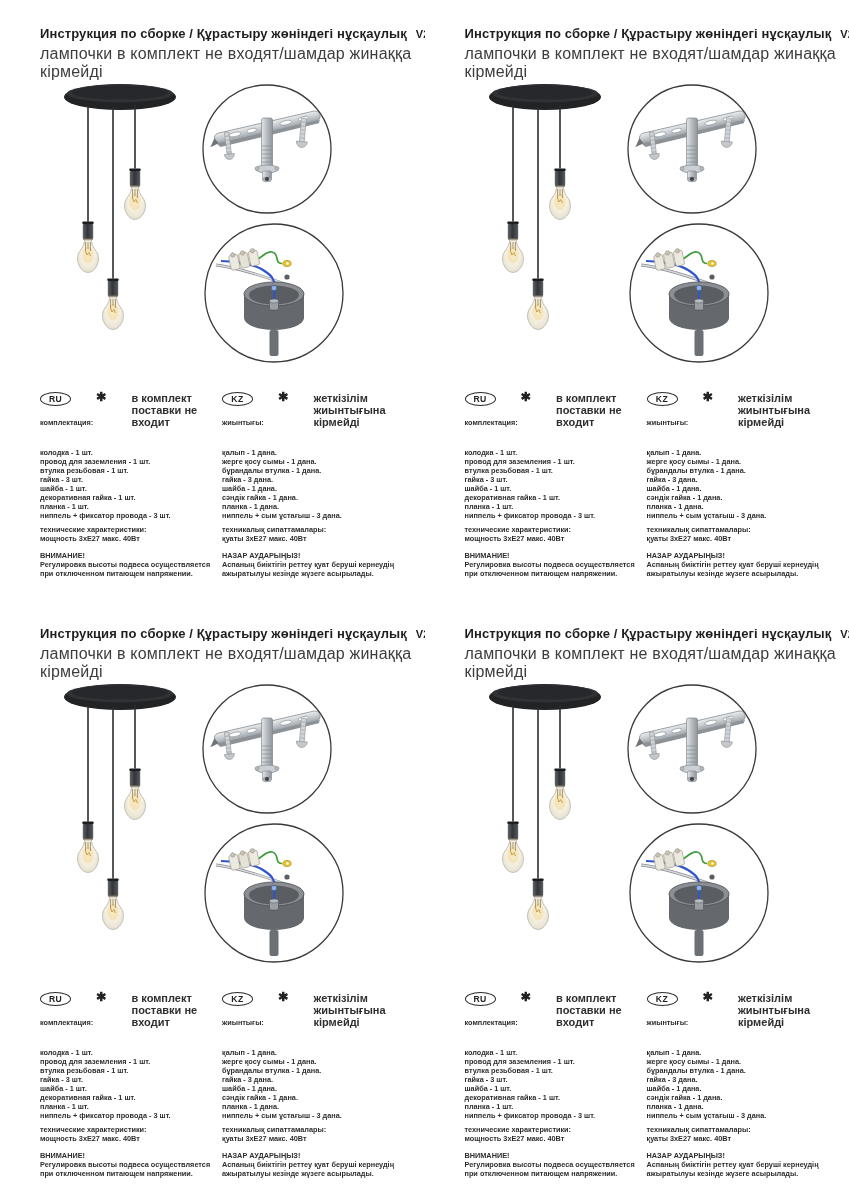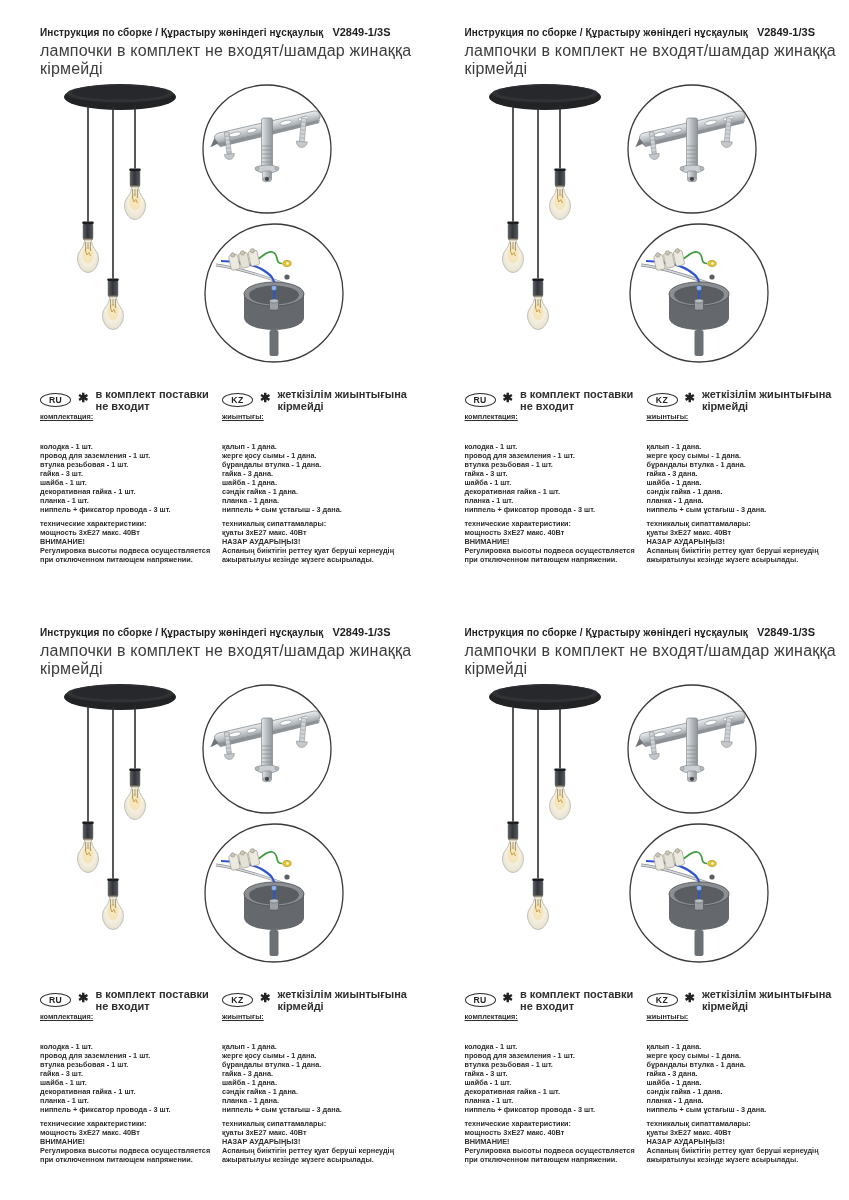--- a/index.html
+++ b/index.html
@@ -10,7 +10,7 @@
 
   .title-block{position:absolute;left:40px;top:26px;width:375px;}
   .title-line{display:flex;align-items:baseline;gap:9px;white-space:nowrap;}
-  .title-text{font-weight:bold;font-size:10px;color:#1e1e1e;letter-spacing:.1px;}
+  .title-text{font-weight:bold;font-size:13px;color:#1e1e1e;letter-spacing:.1px;}
   .model-text{font-weight:bold;font-size:11px;color:#1e1e1e;}
   .subtitle{font-size:16px;color:#3d3d3d;margin-top:4px;letter-spacing:.2px;}
 

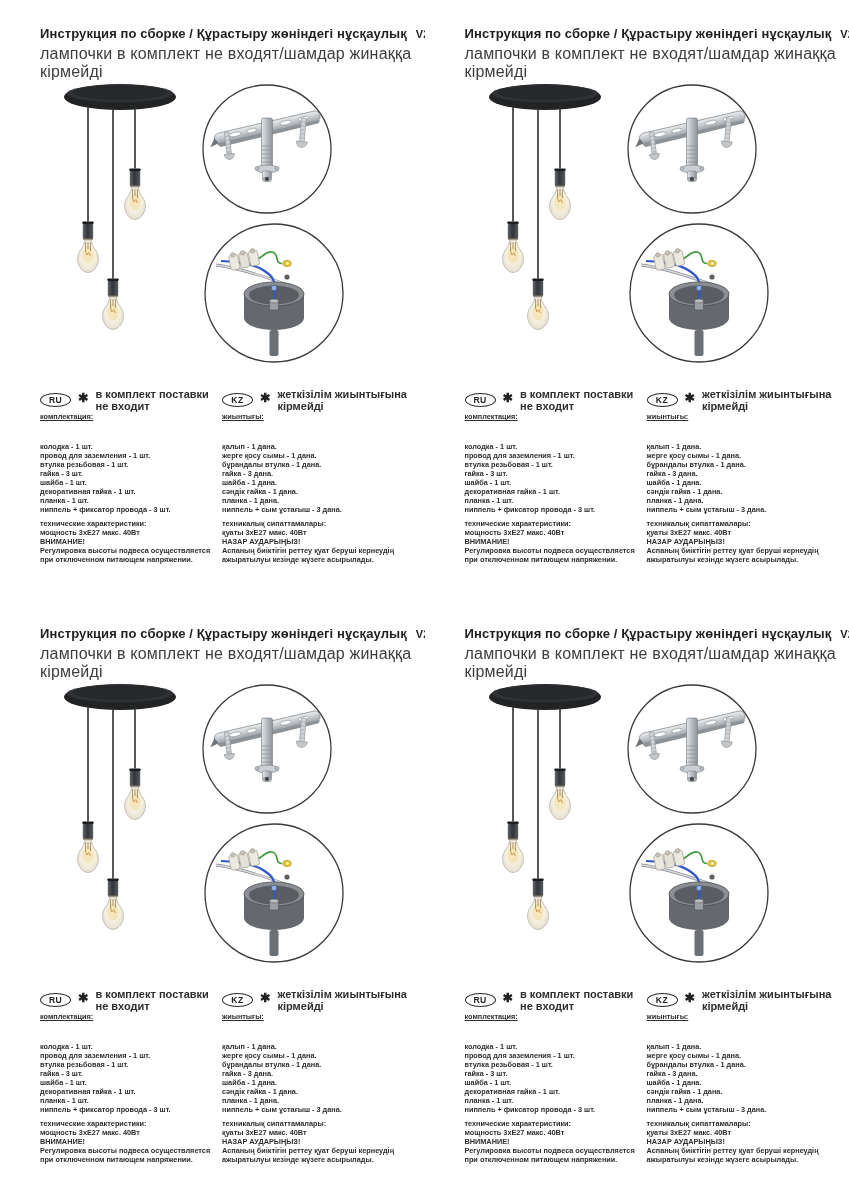--- a/index.html
+++ b/index.html
@@ -22,7 +22,7 @@
   .col{width:182px;}
   .col.kz{width:185px;}
   .small{font-size:7.3px;font-weight:bold;line-height:9px;color:#2e2e2e;}
-  .badge-row{display:flex;align-items:center;gap:7px;height:15px;}
+  .badge-row{display:flex;gap:25px;height:15px;}
   .badge-oval{display:inline-flex;align-items:center;justify-content:center;
               width:29px;height:12px;border:1.4px solid #2b2b2b;border-radius:50%;
               font-size:8.6px;font-weight:bold;letter-spacing:.4px;color:#222;flex:0 0 auto;}

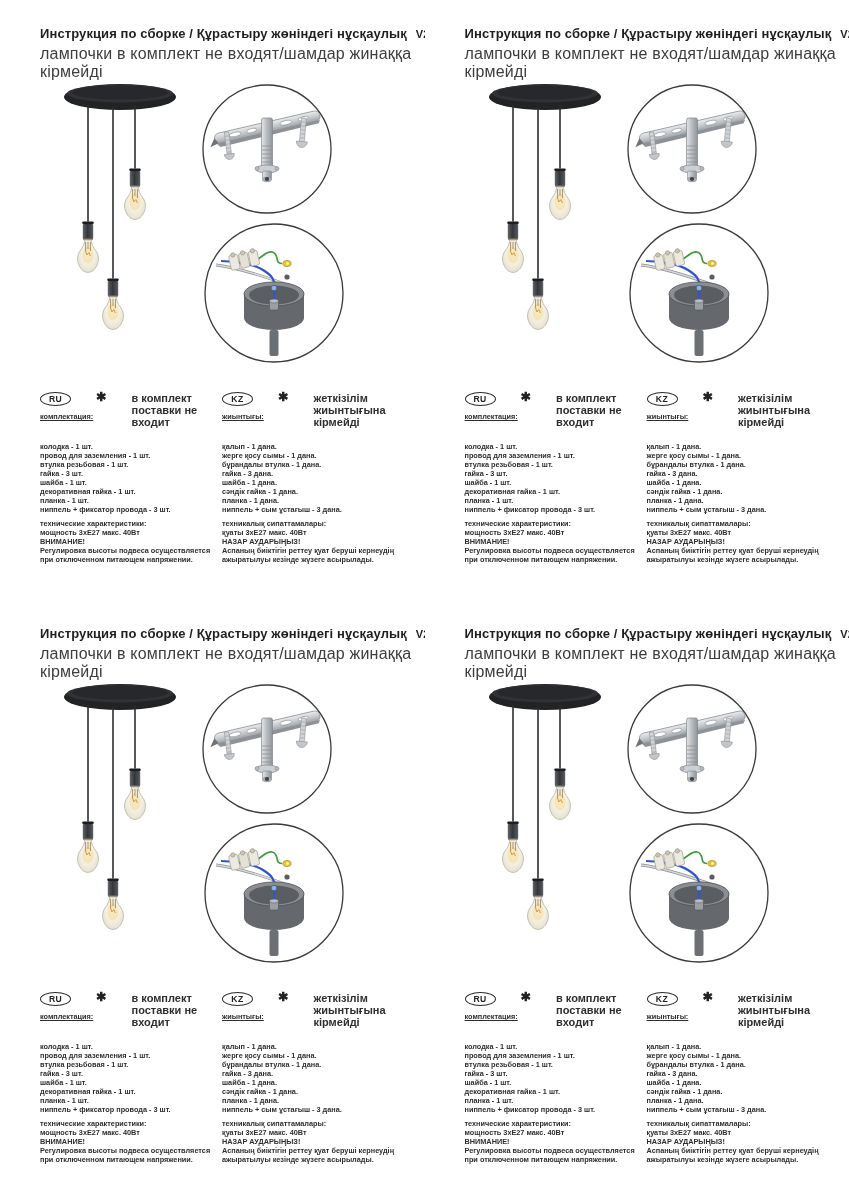--- a/index.html
+++ b/index.html
@@ -28,7 +28,7 @@
               font-size:8.6px;font-weight:bold;letter-spacing:.4px;color:#222;flex:0 0 auto;}
   .star{font-size:12.5px;line-height:1;color:#222;font-weight:bold;transform:translateY(-1px);}
   .note{font-size:11px;font-weight:bold;color:#2e2e2e;}
-  .list-title{margin-top:5px;text-decoration:underline;}
+  .list-title{margin-top:11px;}
   .list{margin-top:21px;}
   .tech{margin-top:5px;}
   .warning{width:178px;}

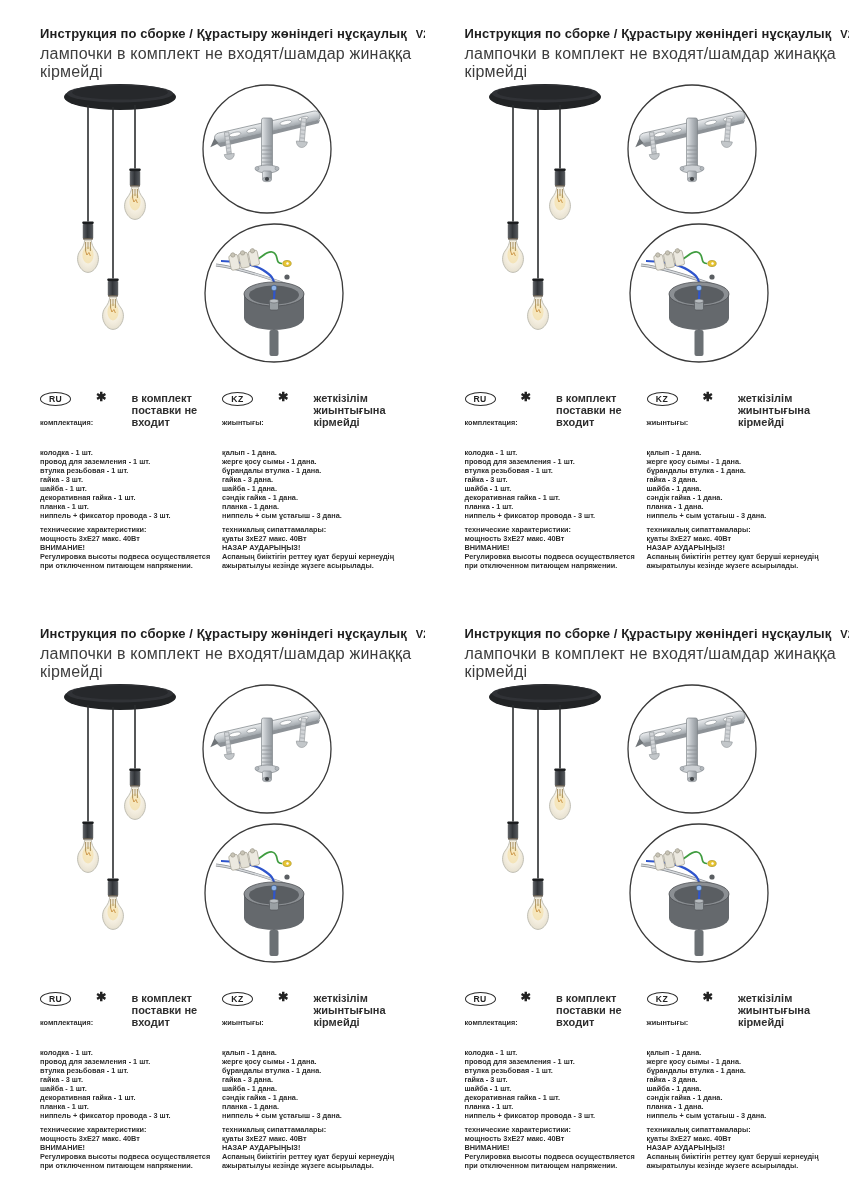--- a/index.html
+++ b/index.html
@@ -31,7 +31,7 @@
   .list-title{margin-top:11px;}
   .list{margin-top:21px;}
   .tech{margin-top:5px;}
-  .warning{width:178px;}
+  .warning{margin-top:8px;width:178px;}
   .col.kz .warning{width:185px;}
 </style>
 </head>

